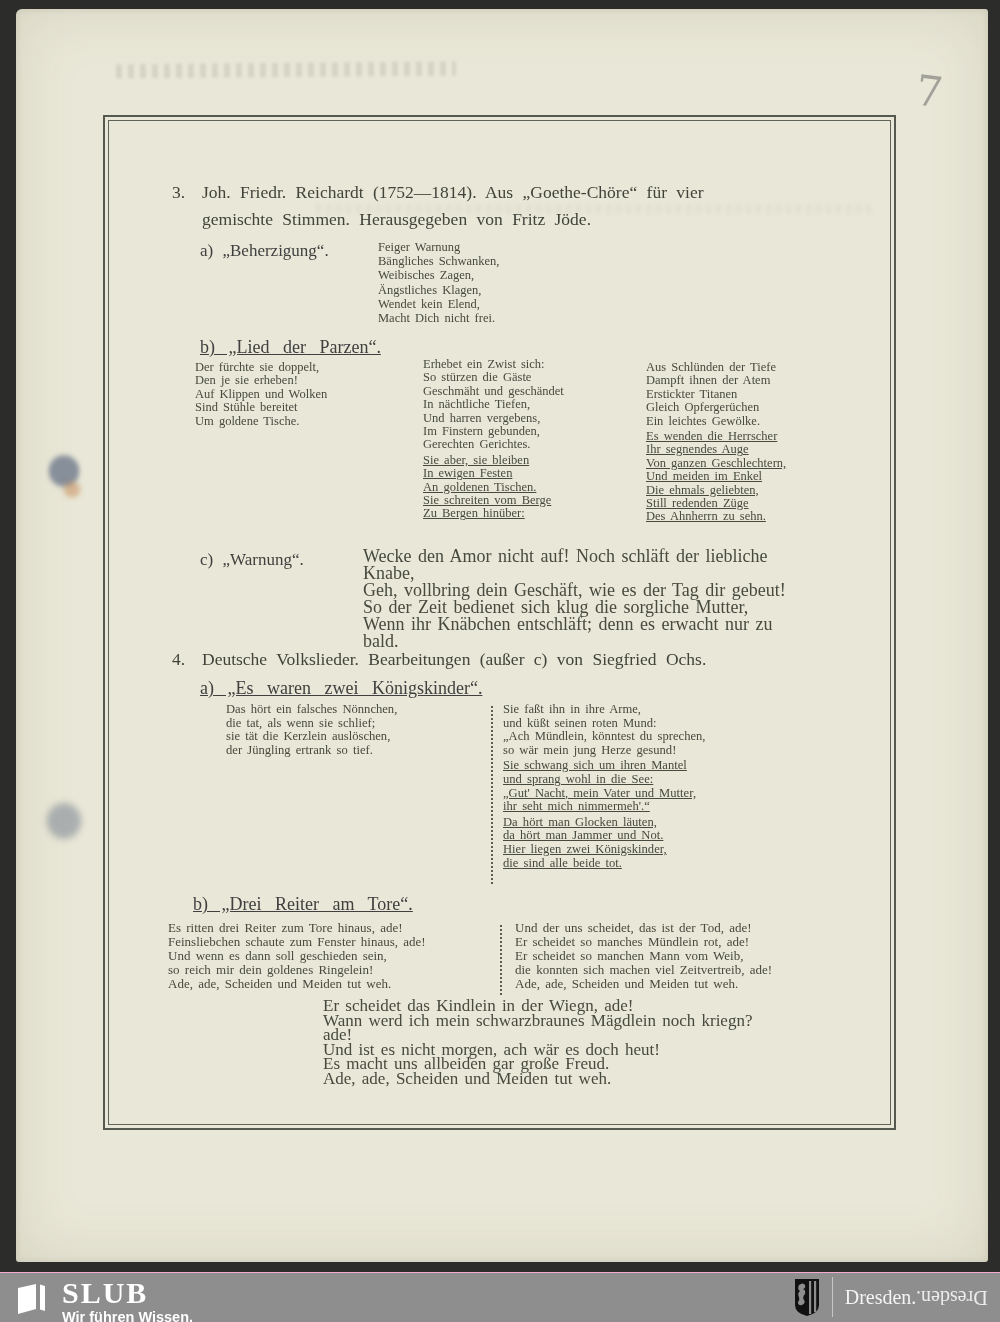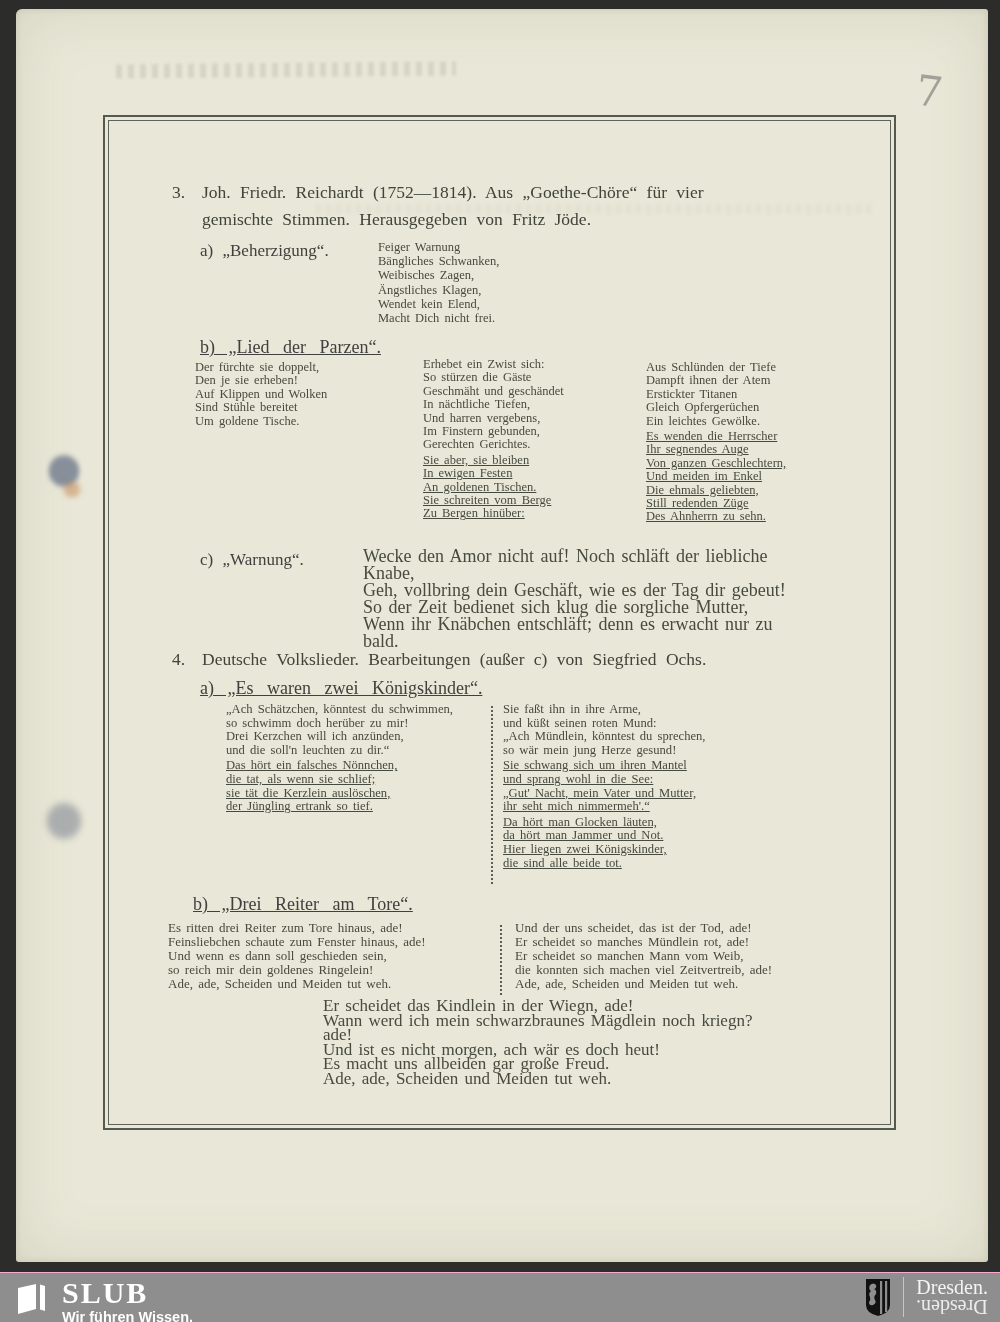--- a/index.html
+++ b/index.html
@@ -140,10 +140,6 @@
 
   <div class="blk item-label label-wide" style="left:184px;top:669px;">a) „Es waren zwei Königskinder“.</div>
   <div class="blk" style="left:210px;top:694px;width:262px;">
-    <div class="verse v-koe stanza">„Ach Schätzchen, könntest du schwimmen,
-so schwimm doch herüber zu mir!
-Drei Kerzchen will ich anzünden,
-und die soll'n leuchten zu dir.“</div>
     <div class="verse v-koe stanza">Das hört ein falsches Nönnchen,
 die tat, als wenn sie schlief;
 sie tät die Kerzlein auslöschen,

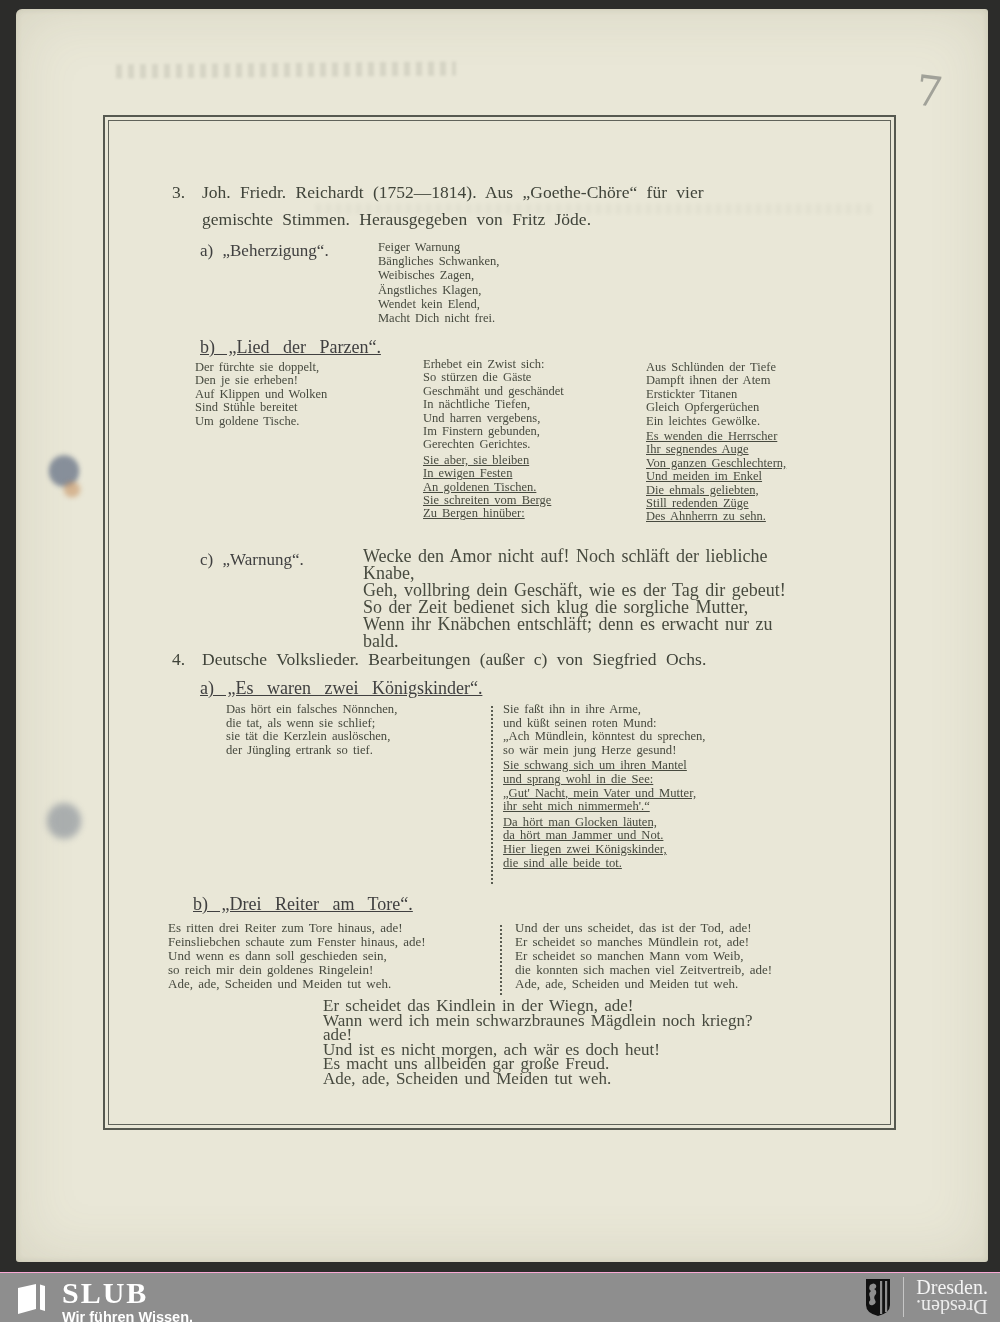--- a/index.html
+++ b/index.html
@@ -54,7 +54,7 @@
   .dresden{position:absolute;right:12px;top:4px;display:flex;align-items:center;}
   .crest{margin-right:12px;}
   .dres-sep{width:1px;height:40px;background:#c6c6c6;margin-right:12px;}
-  .dres-words{display:flex;flex-direction:column;line-height:19px;}
+  .dres-words{display:flex;flex-direction:row;line-height:19px;}
   .dres-name{font-family:"Liberation Serif",serif;font-size:20px;color:#f4f4f4;}
   .dres-mirror{transform:rotate(180deg);opacity:.92;}
 </style>

